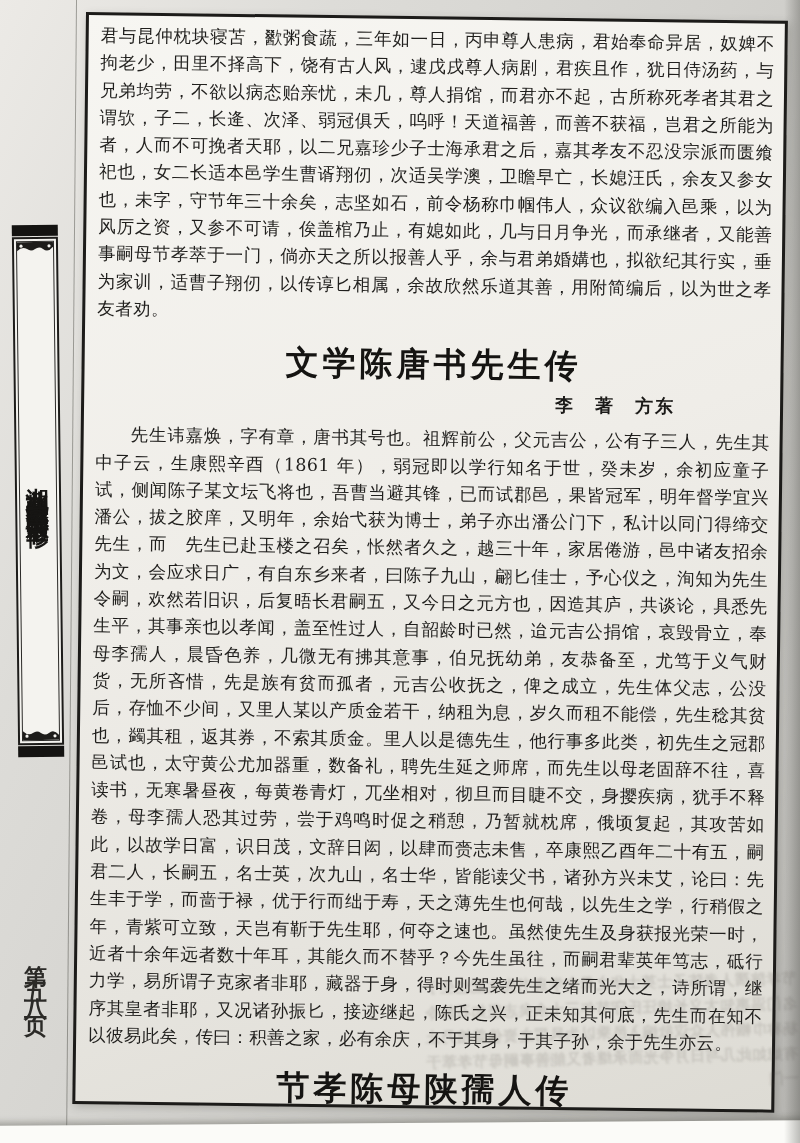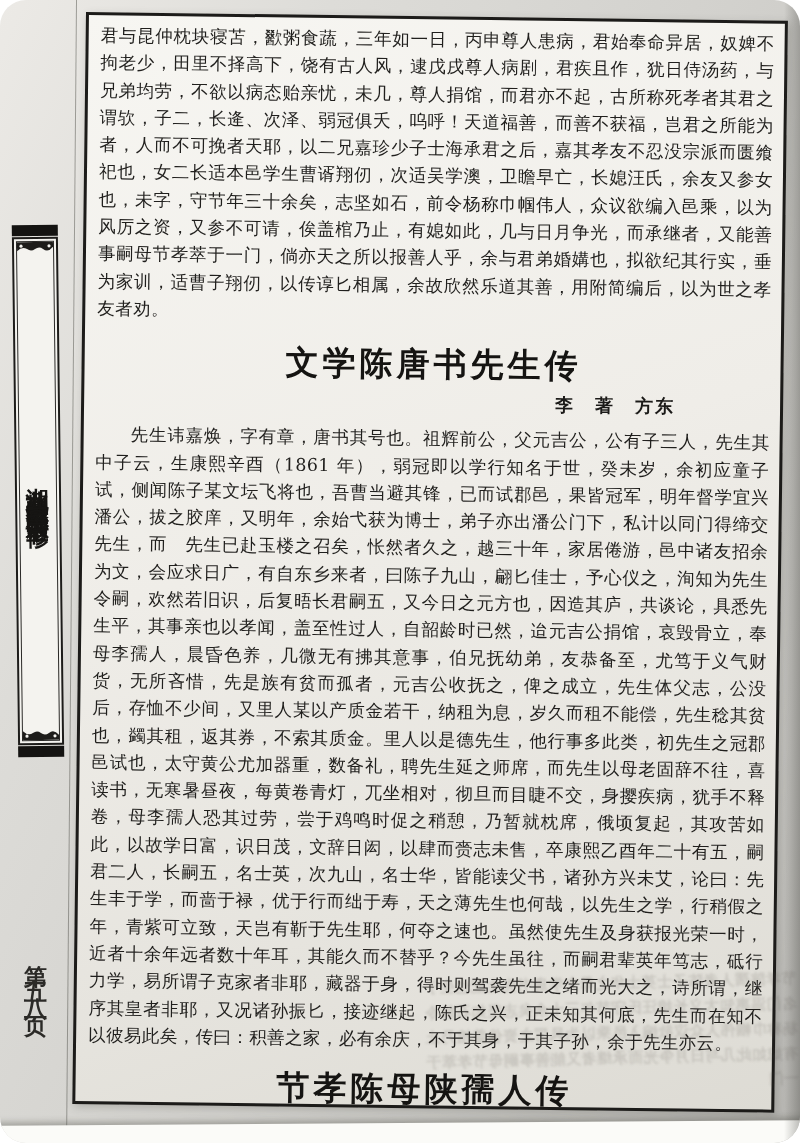--- a/index.html
+++ b/index.html
@@ -8,7 +8,6 @@
   .photo{
     position:relative;width:800px;height:1143px;overflow:hidden;
     background:linear-gradient(115deg,#eceae6 0%,#dddcd8 25%,#d2d1cd 55%,#c3c2be 85%,#b7b6b2 100%);
-    border-radius:26px;
   }
   .photo::before{ 
     content:"";position:absolute;right:0;top:0;width:16px;height:100%;

